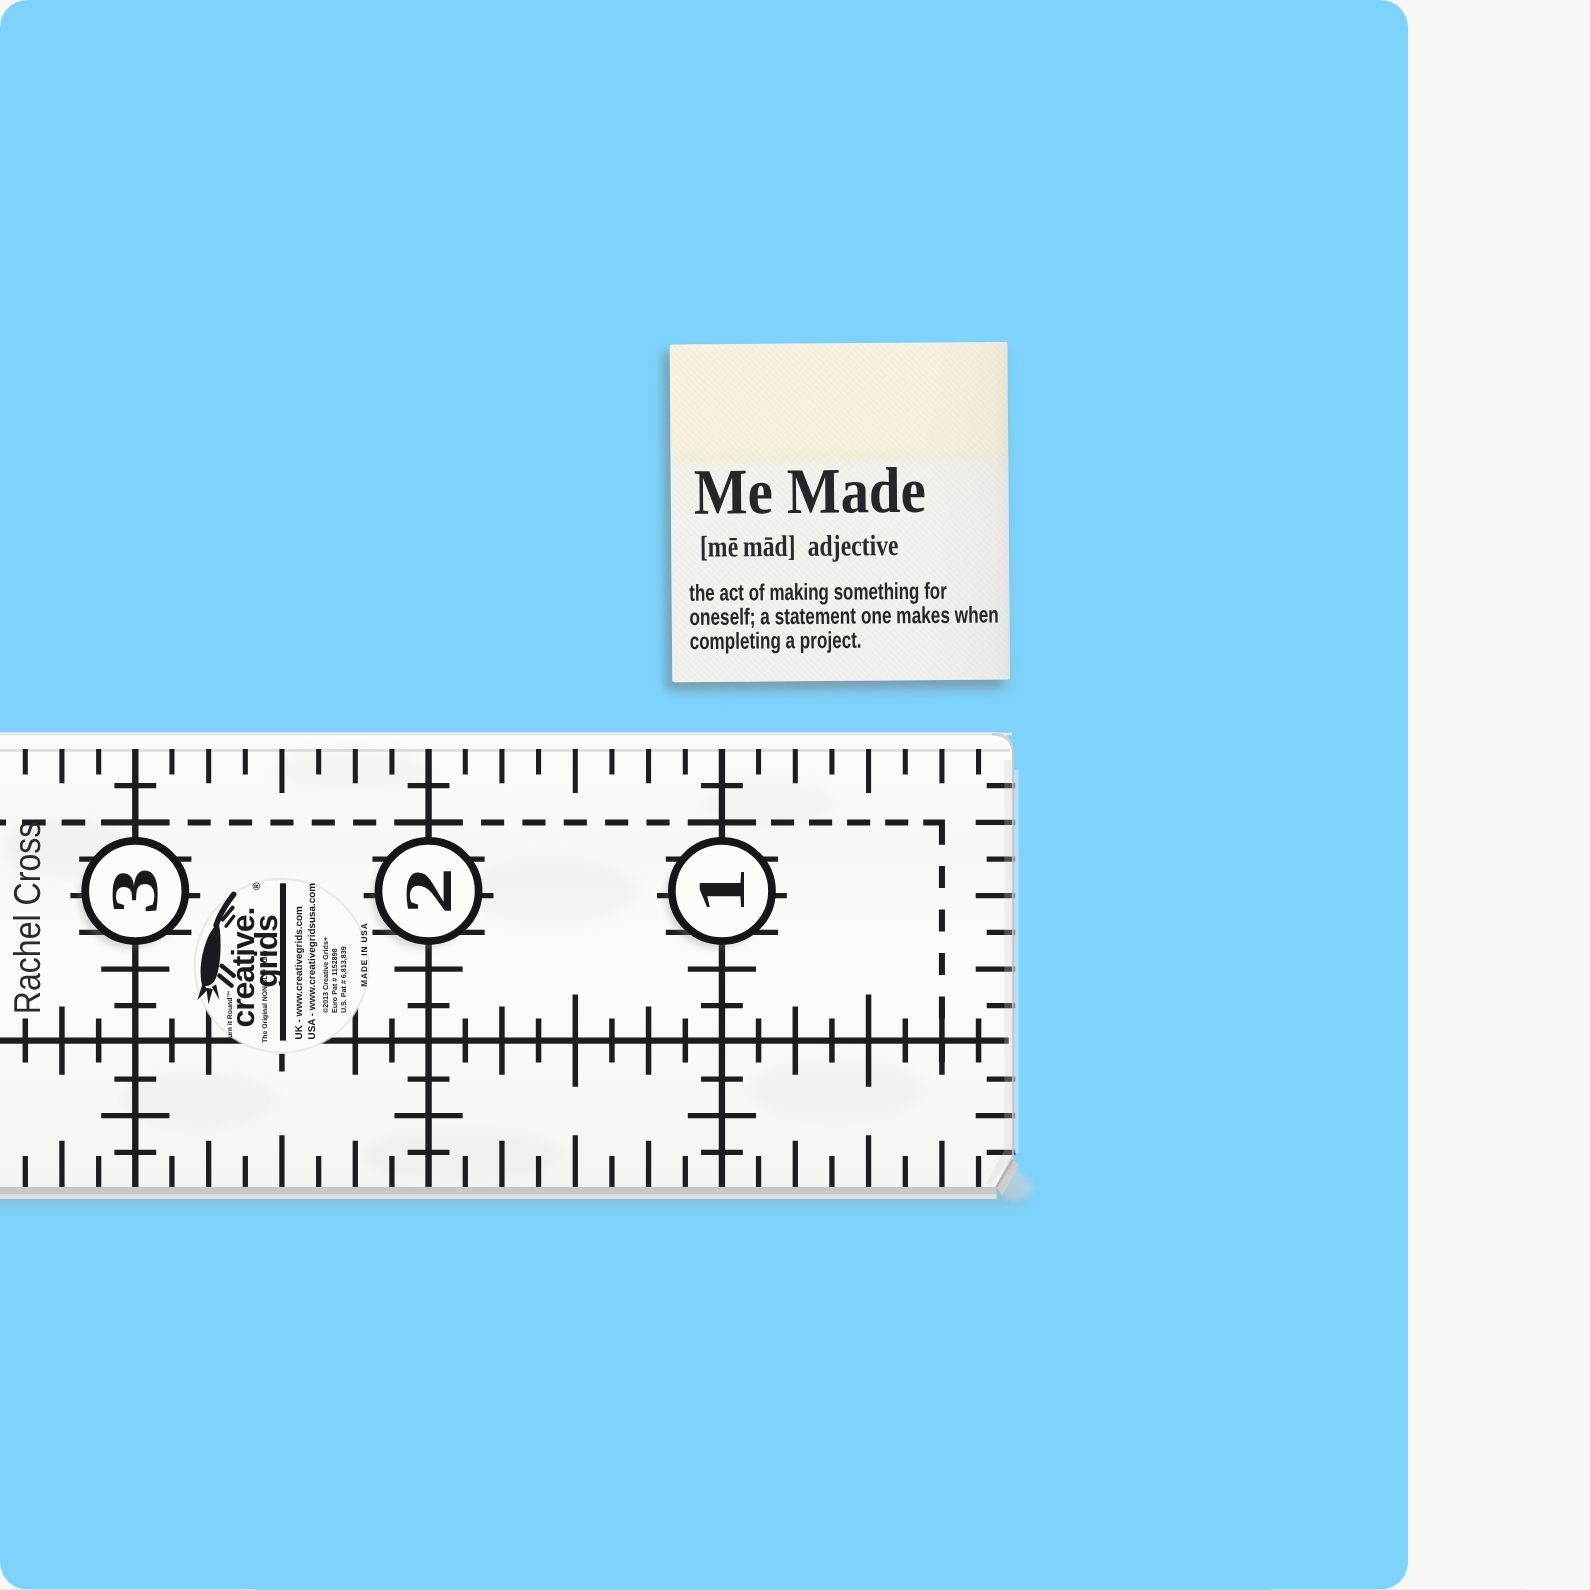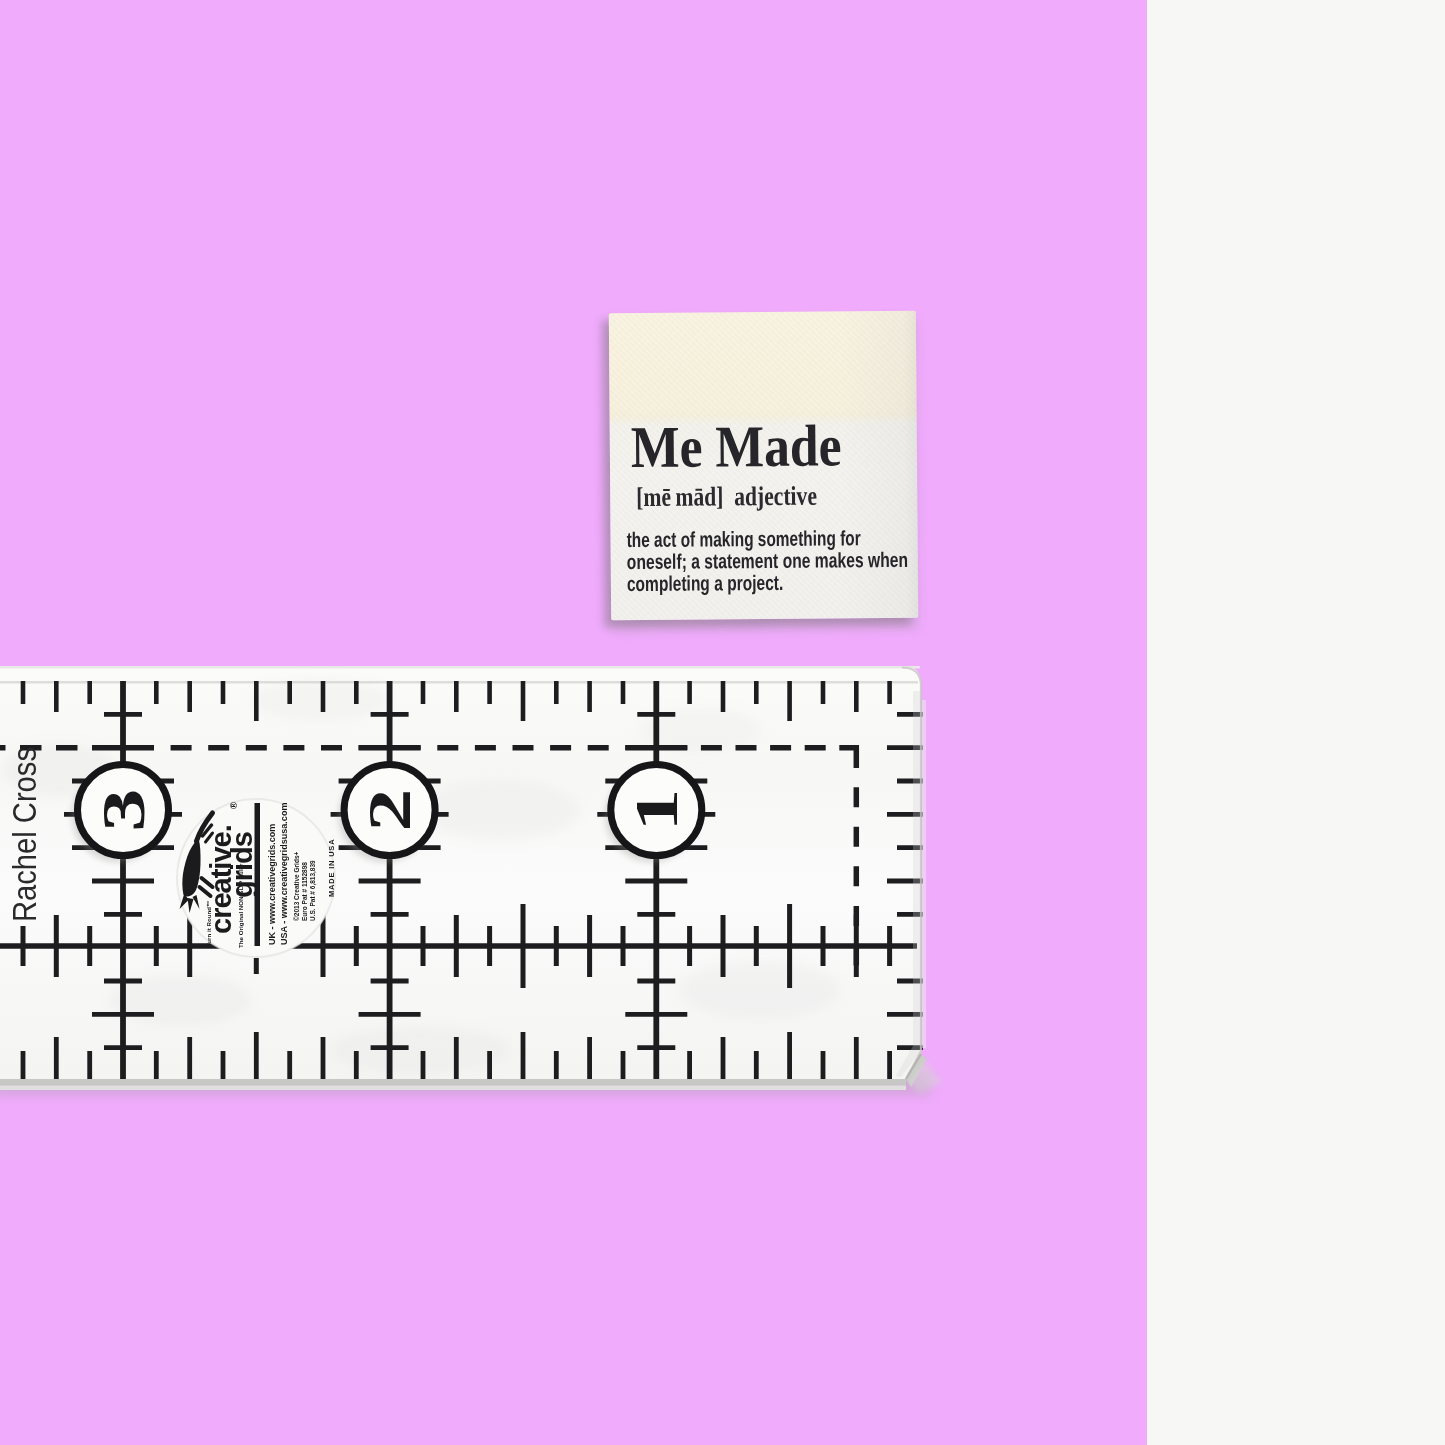--- a/index.html
+++ b/index.html
@@ -3,8 +3,8 @@
 <meta charset="utf-8">
 <style>
   html,body{margin:0;padding:0;background:#f7f7f5;}
-  #stage{position:relative;width:1147px;height:1445px;overflow:hidden;
-         font-family:"Liberation Sans", sans-serif;background:#f0abfc;}
+  #stage{position:relative;width:1280px;height:1445px;overflow:hidden;
+         font-family:"Liberation Sans", sans-serif;background:#7dd3fc;border-radius:25px;}
 </style>
 </head>
 <body>

